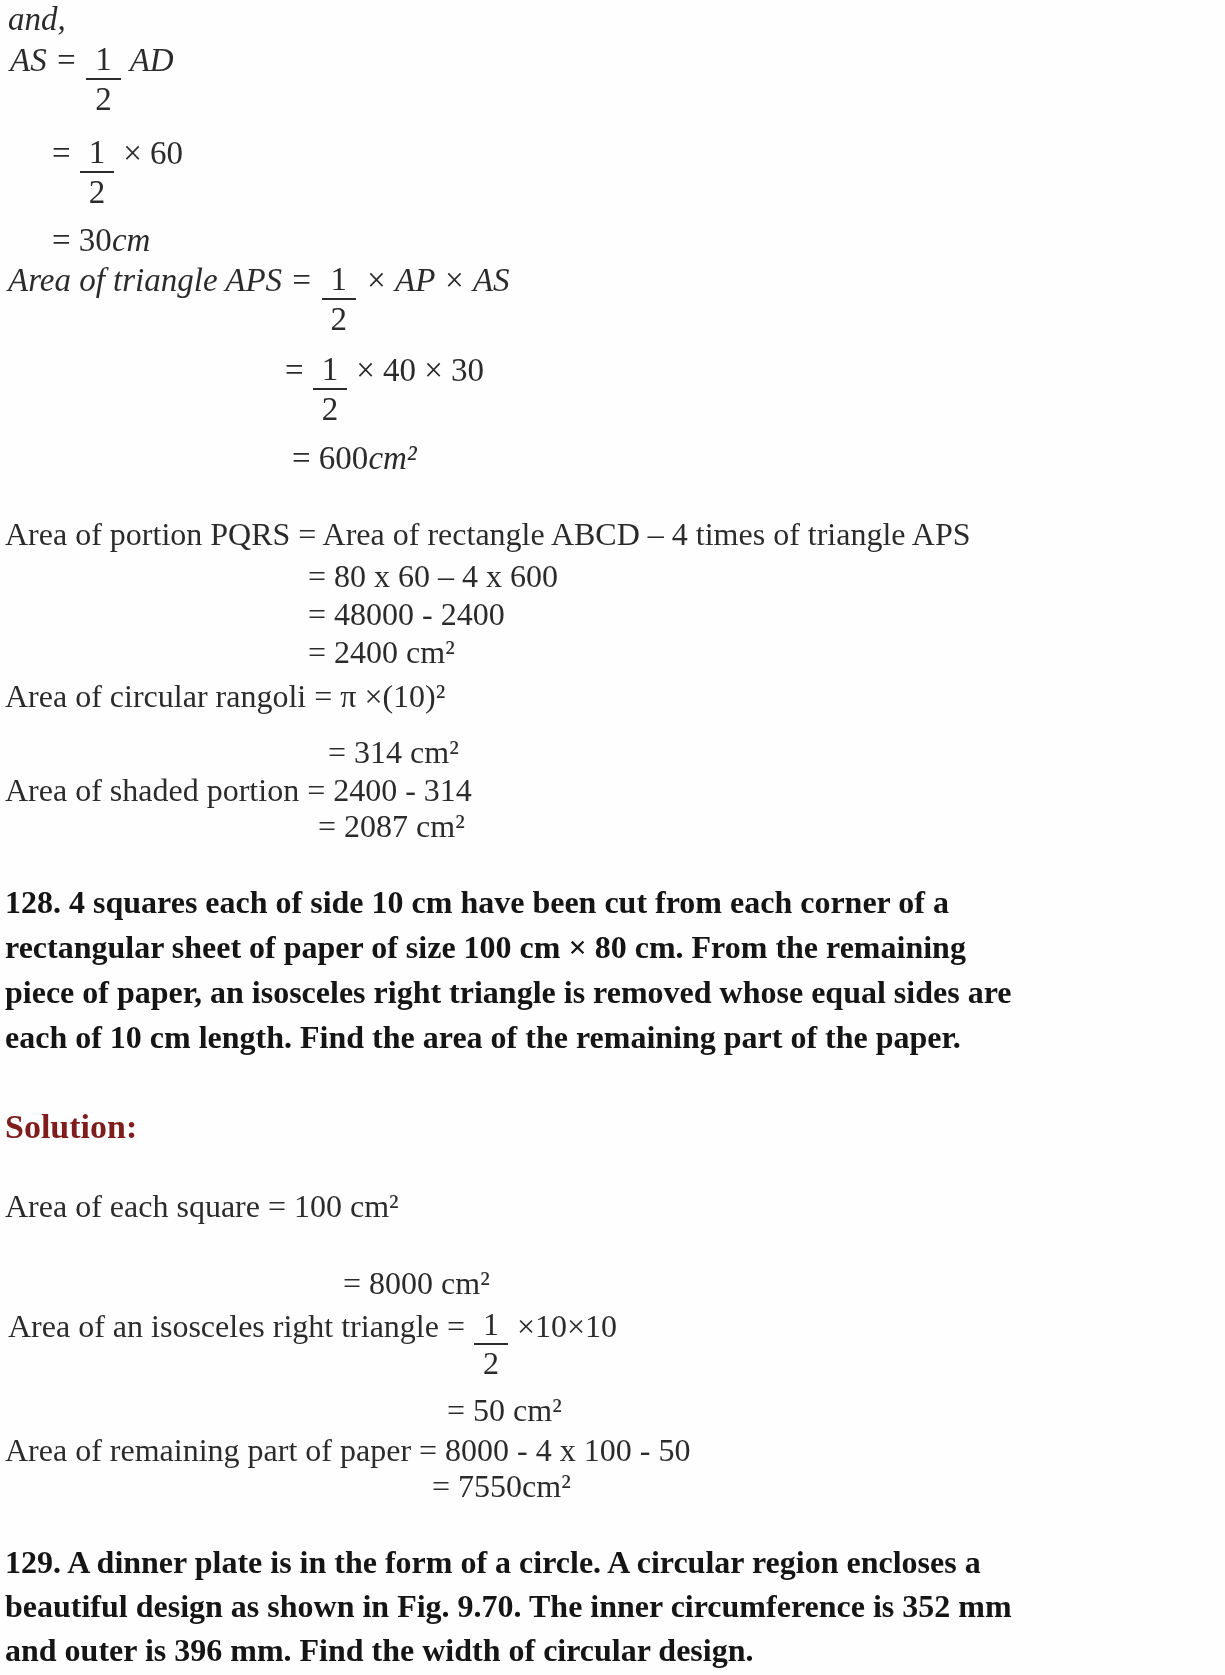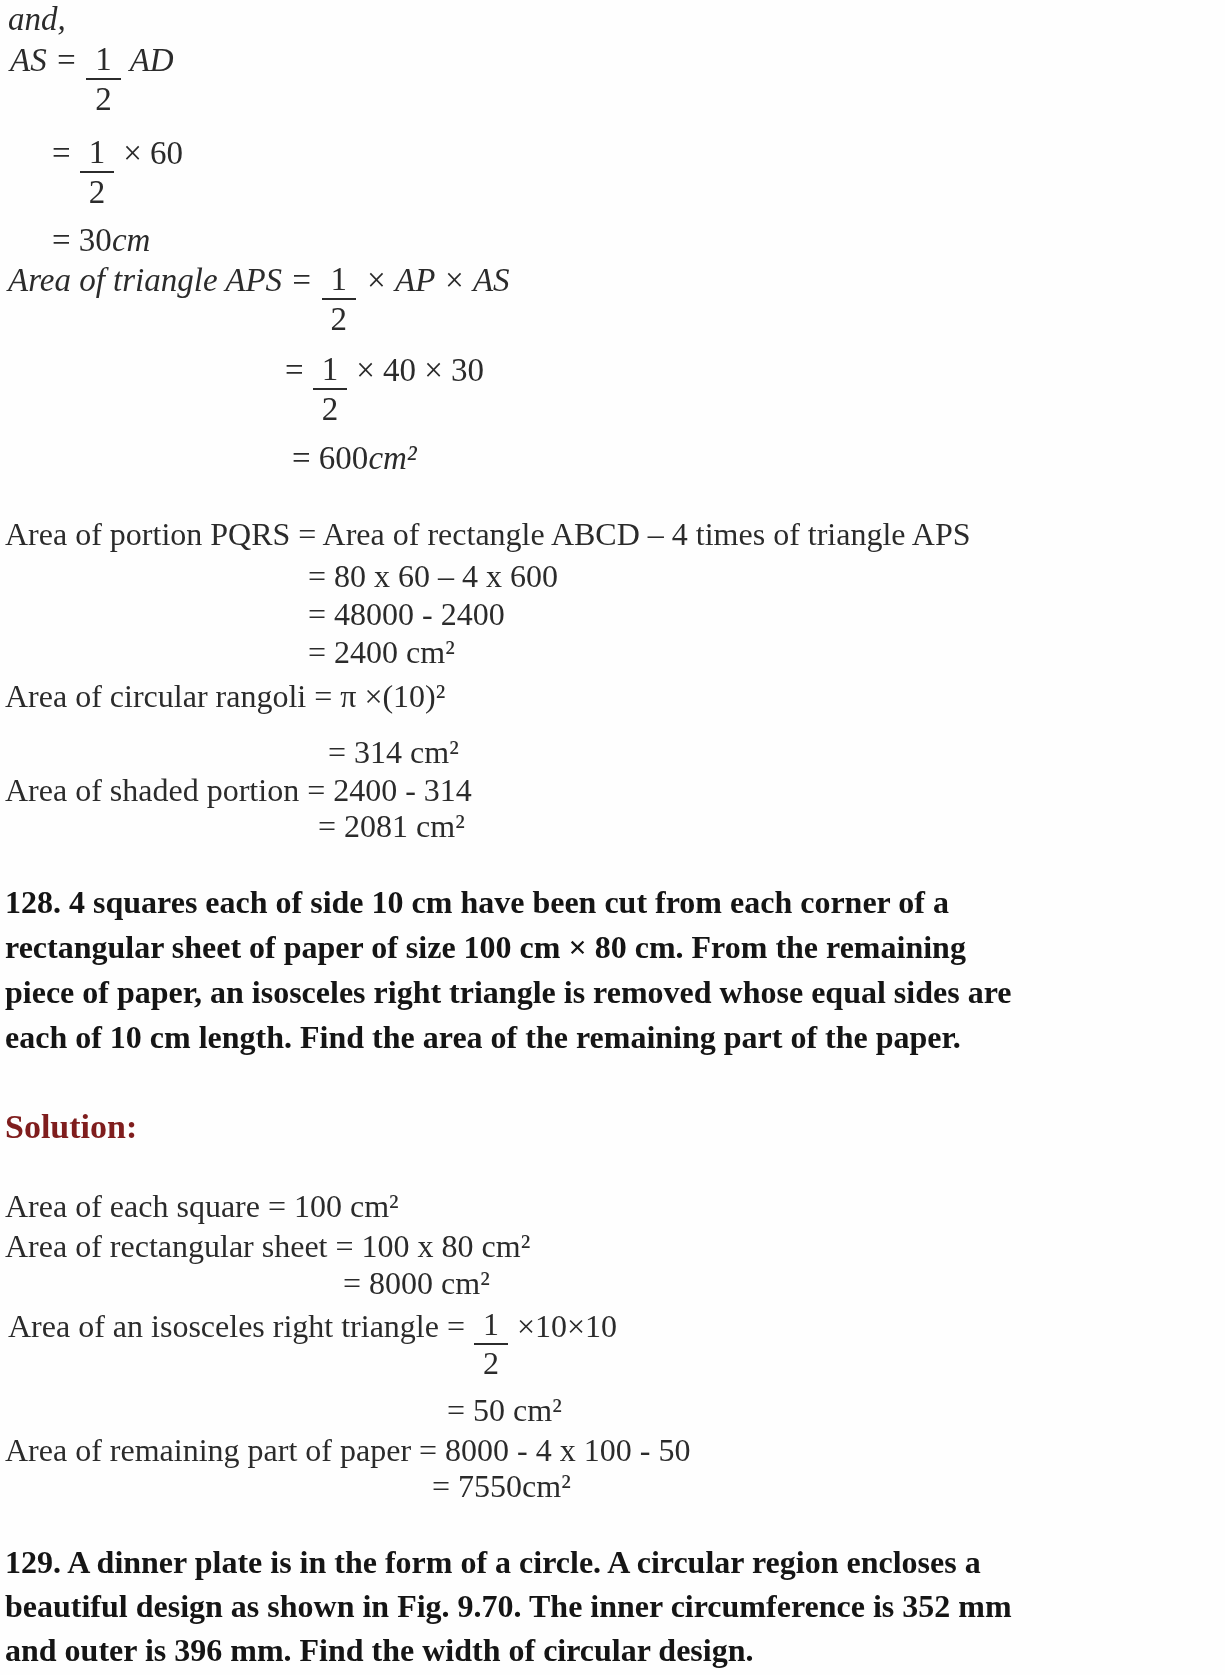--- a/index.html
+++ b/index.html
@@ -128,7 +128,7 @@
   <div class="tline" style="top:676px;left:5px;">Area of circular rangoli = π ×(10)²</div>
   <div class="tline" style="top:732px;left:328px;">= 314 cm²</div>
   <div class="tline" style="top:770px;left:5px;">Area of shaded portion = 2400 - 314</div>
-  <div class="tline" style="top:806px;left:318px;">= 2081 cm²</div>
+  <div class="tline" style="top:806px;left:318px;">= 2087 cm²</div>
 
   <div class="bline" style="top:880px;left:5px;">128. 4 squares each of side 10 cm have been cut from each corner of a</div>
   <div class="bline" style="top:925px;left:5px;">rectangular sheet of paper of size 100 cm × 80 cm. From the remaining</div>

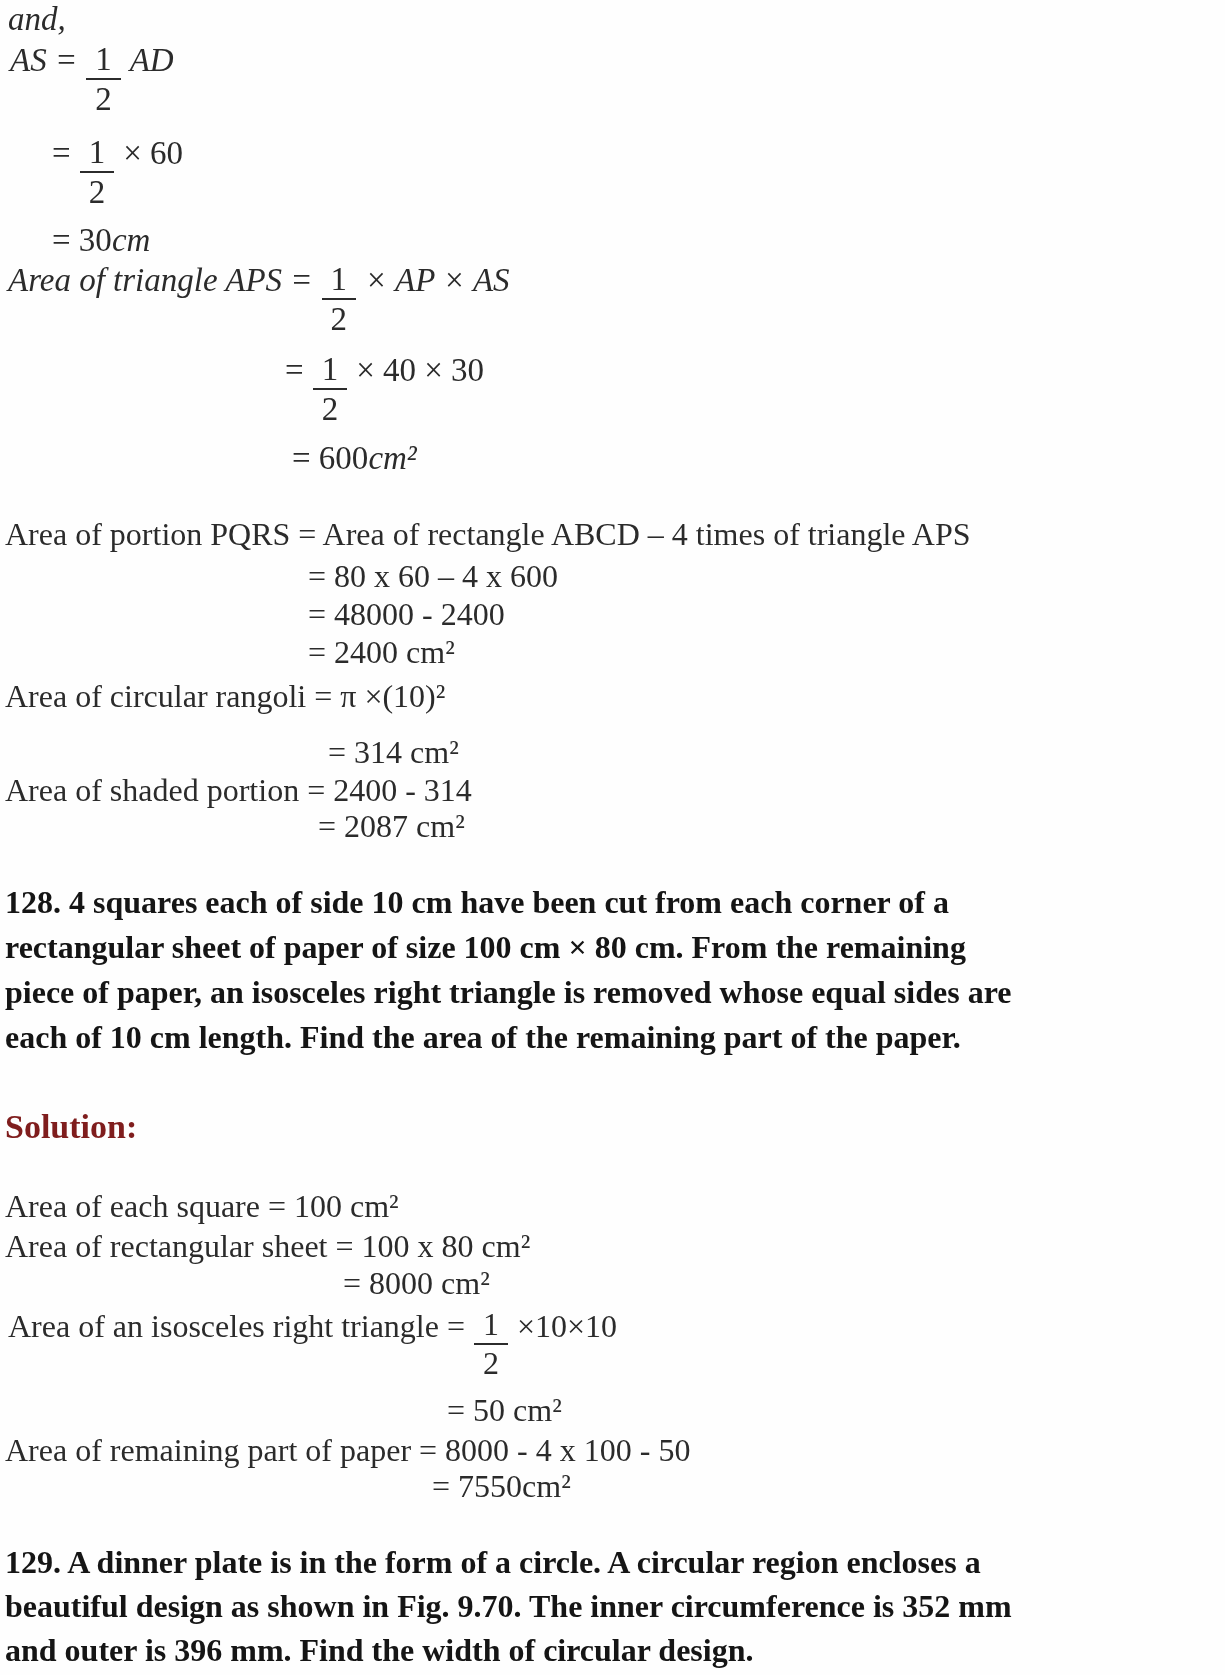--- a/index.html
+++ b/index.html
@@ -138,7 +138,6 @@
   <div class="heading" style="top:1104px;left:5px;">Solution:</div>
 
   <div class="tline" style="top:1186px;left:5px;">Area of each square = 100 cm²</div>
-  <div class="tline" style="top:1226px;left:5px;">Area of rectangular sheet = 100 x 80 cm²</div>
   <div class="tline" style="top:1263px;left:343px;">= 8000 cm²</div>
 
   <div class="meq" style="top:1308px;left:8px;font-size:32px;">

